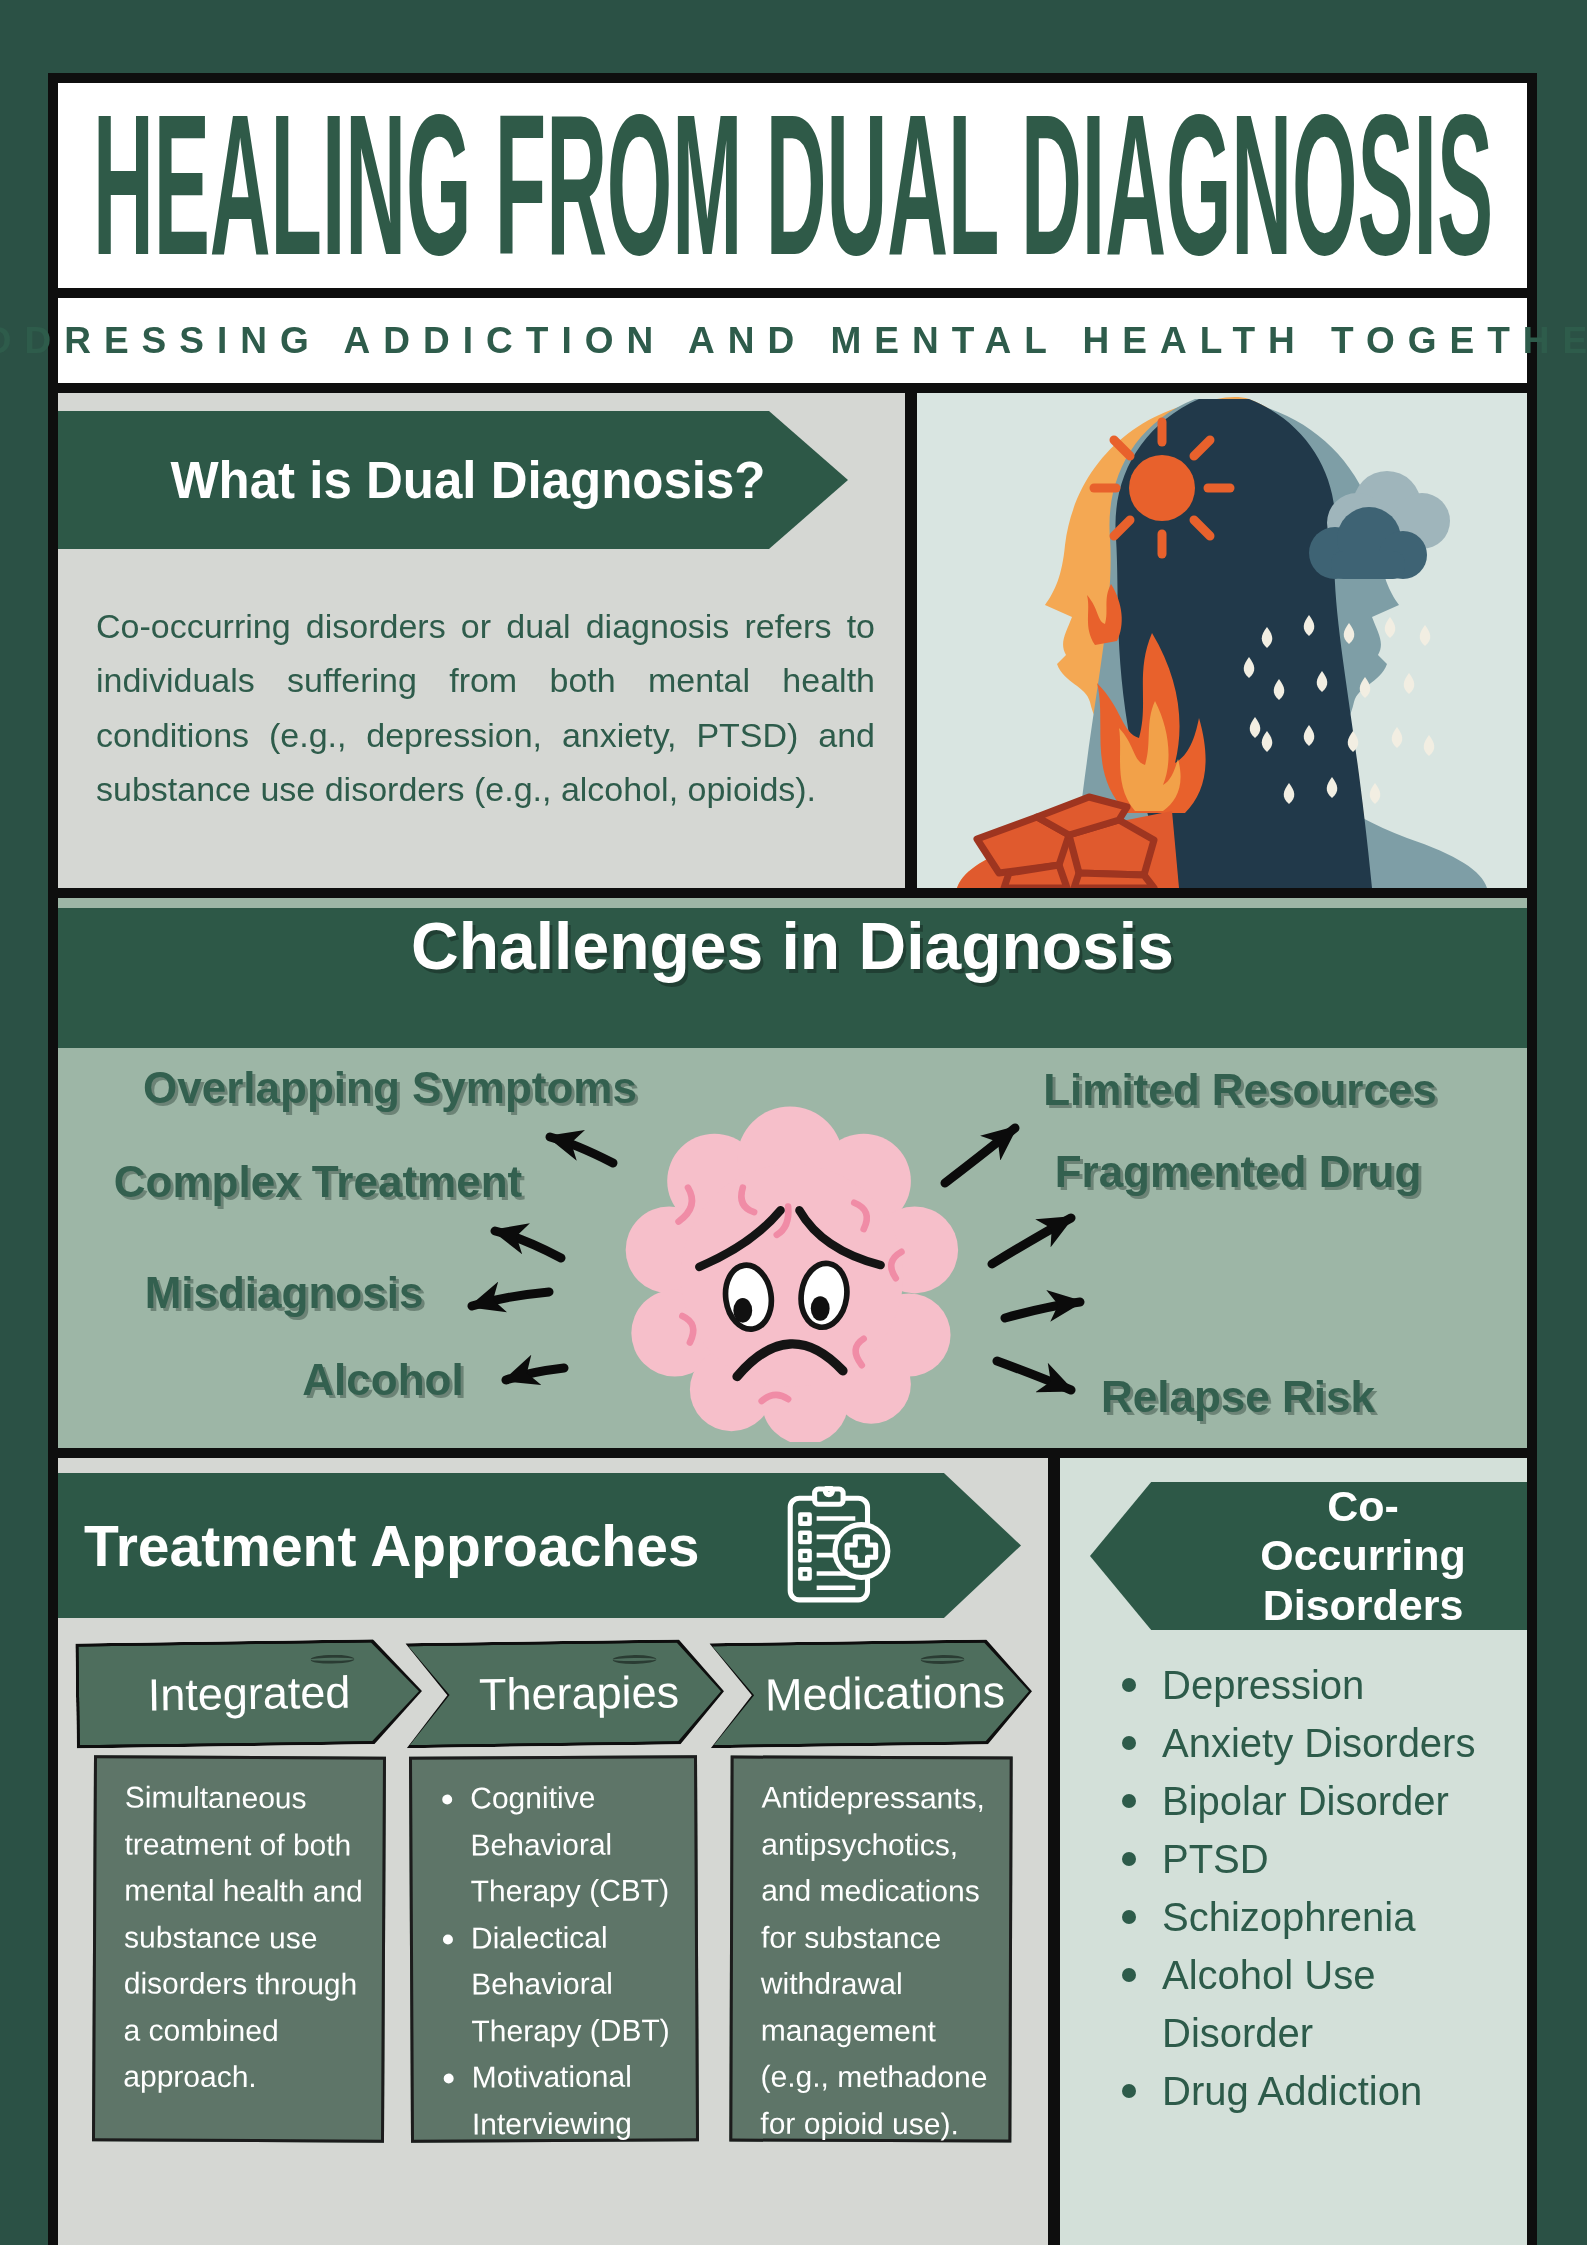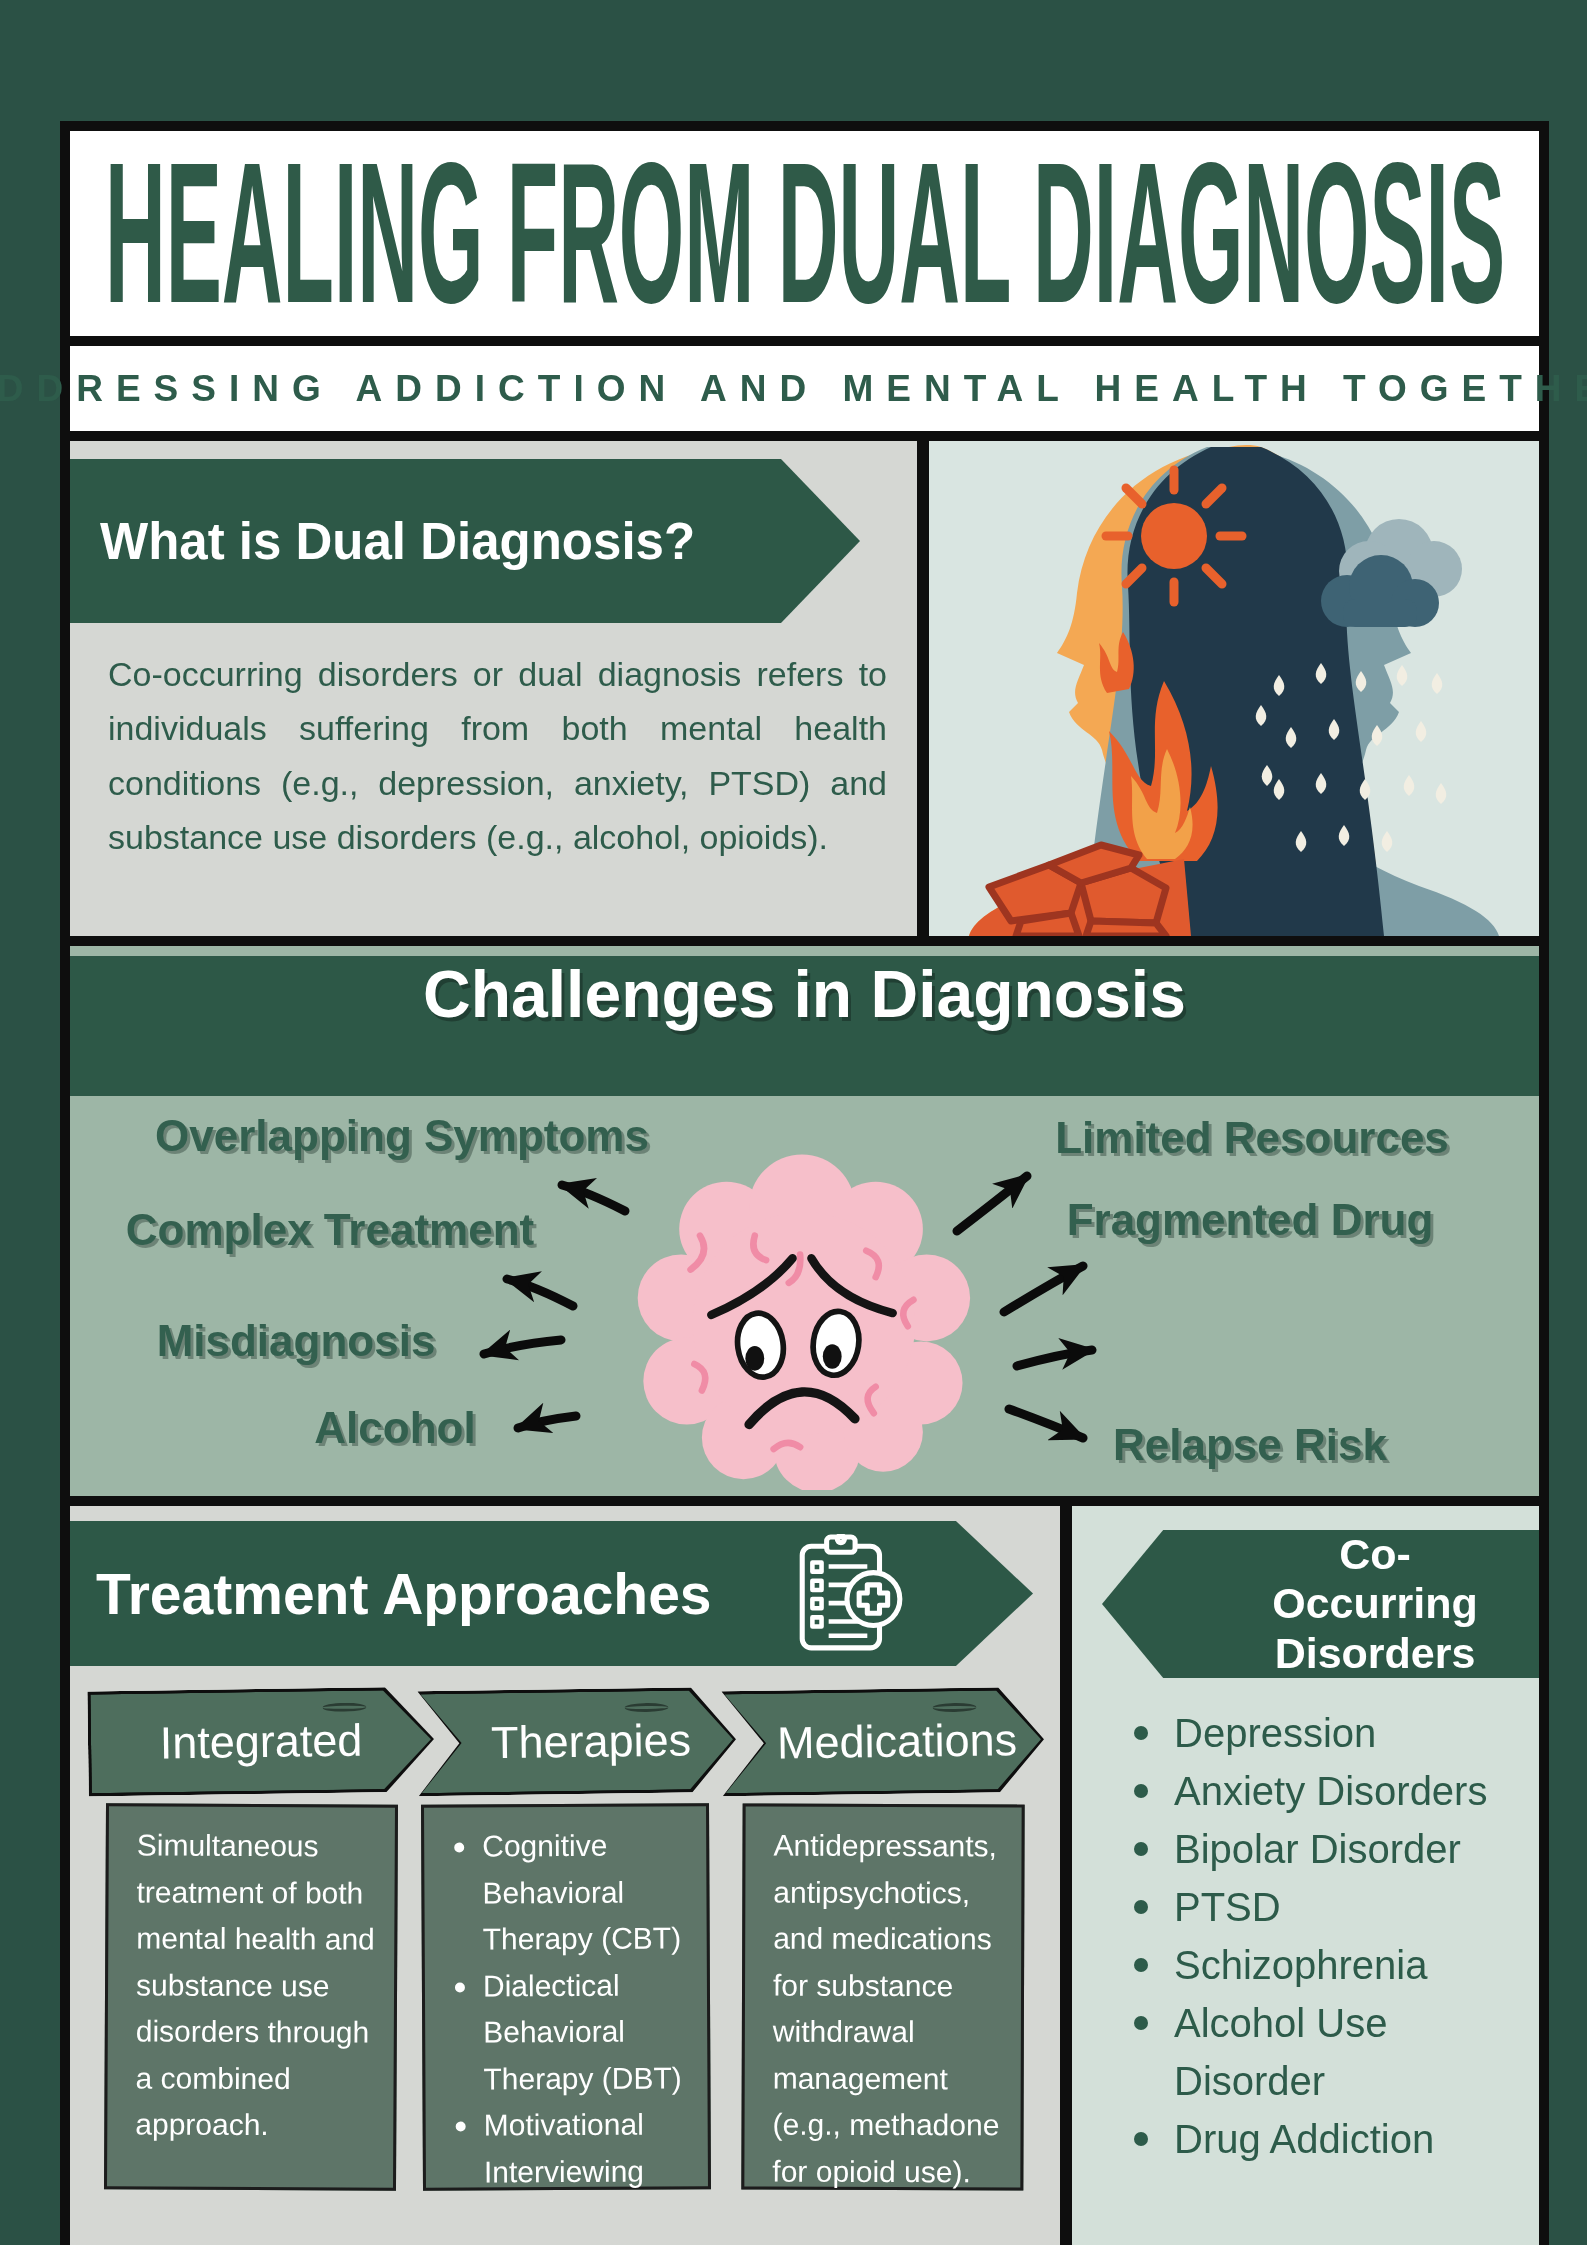--- a/index.html
+++ b/index.html
@@ -13,7 +13,7 @@
   *{margin:0;padding:0;box-sizing:border-box;}
   body{font-family:"Liberation Sans","DejaVu Sans",sans-serif;background:#333;}
   .poster{position:relative;width:1587px;height:2245px;background:var(--outer-green);overflow:hidden;}
-  .sec{position:absolute;left:60px;width:1489px;border:10px solid var(--ink);margin-top:48px;}
+  .sec{position:absolute;left:48px;width:1489px;border:10px solid var(--ink);}
 
   
   .title-box{top:73px;height:225px;background:#fff;display:flex;align-items:center;justify-content:center;}

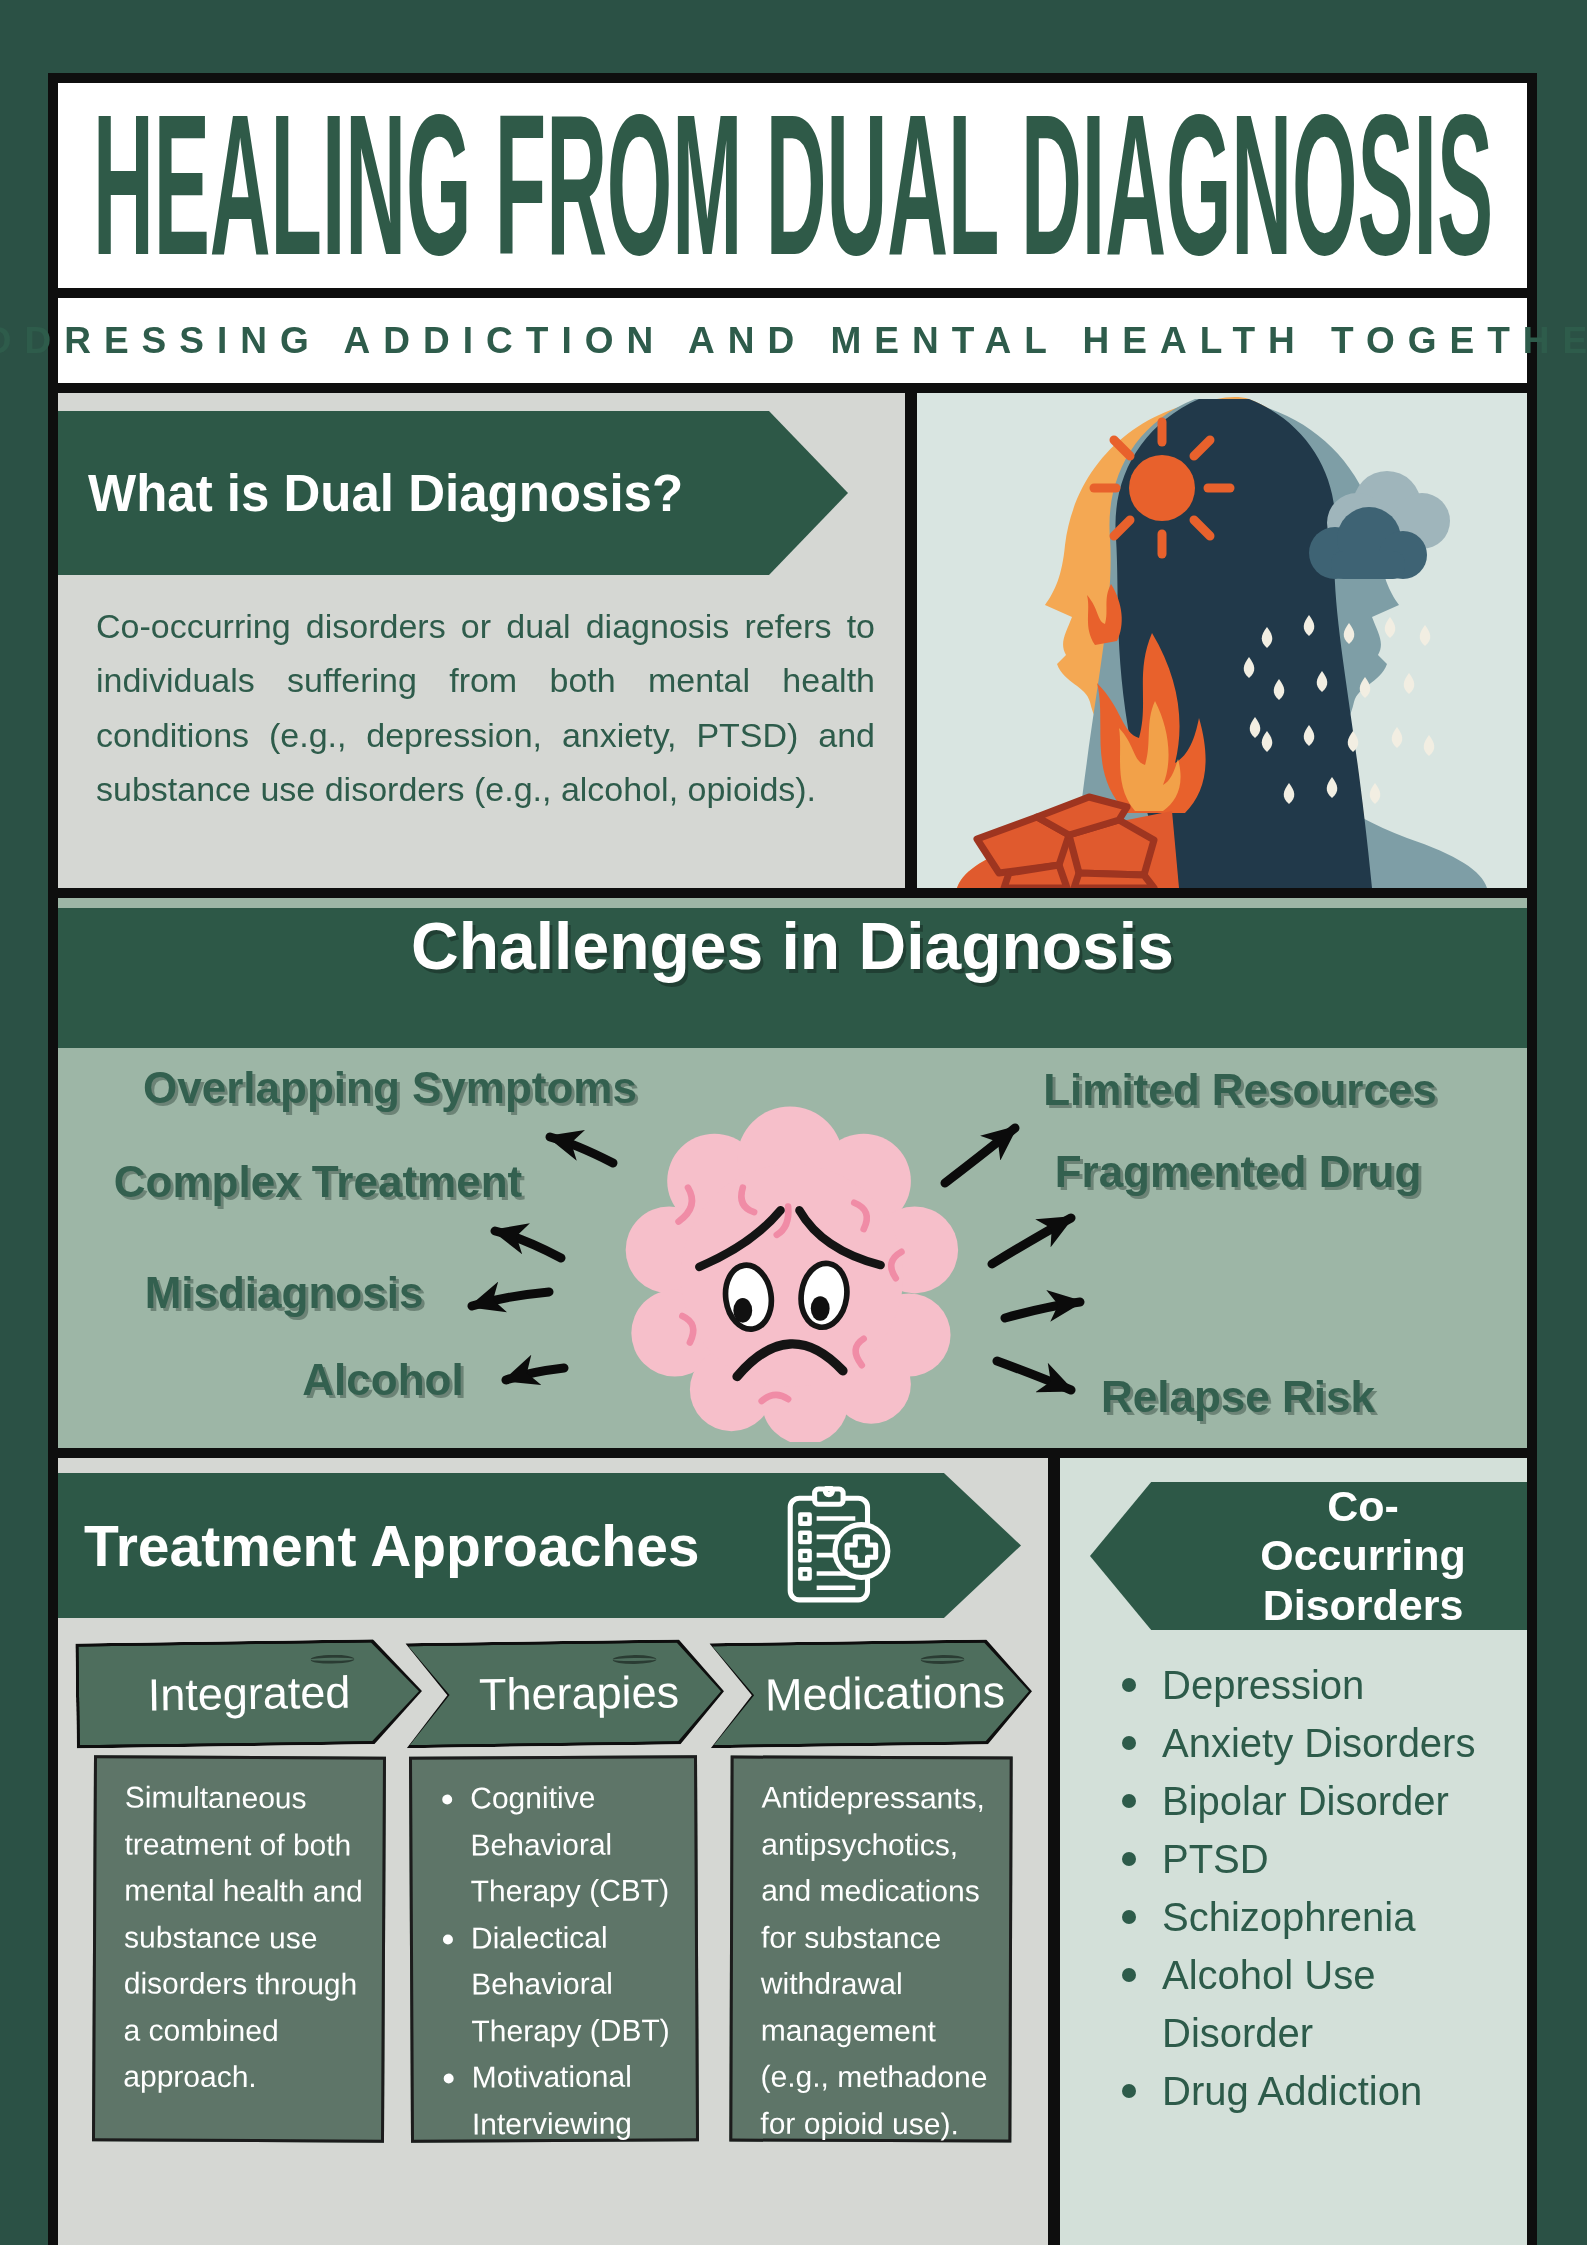--- a/index.html
+++ b/index.html
@@ -29,8 +29,8 @@
   .v-divider{width:12px;background:var(--ink);flex:none;}
   .what-right{position:relative;flex:1;background:var(--illustration-bg);}
   .what-right svg{position:absolute;inset:0;width:100%;height:100%;}
-  .what-banner{position:absolute;left:0;top:18px;width:790px;height:164px;background:var(--banner-green);
-    clip-path:polygon(0 0,90% 0,100% 50%,90% 100%,0 100%);display:flex;align-items:center;}
+  .what-banner{position:absolute;left:0;top:18px;width:790px;height:138px;background:var(--banner-green);
+    clip-path:polygon(0 0,90% 0,100% 50%,90% 100%,0 100%);display:flex;align-items:center;justify-content:center;}
   .what-banner span{color:#fff;font-size:51px;font-weight:bold;padding-left:30px;}
   .what-body{position:absolute;left:38px;right:30px;top:206px;color:var(--text-green);
     font-size:34px;line-height:1.6;text-align:justify;}

